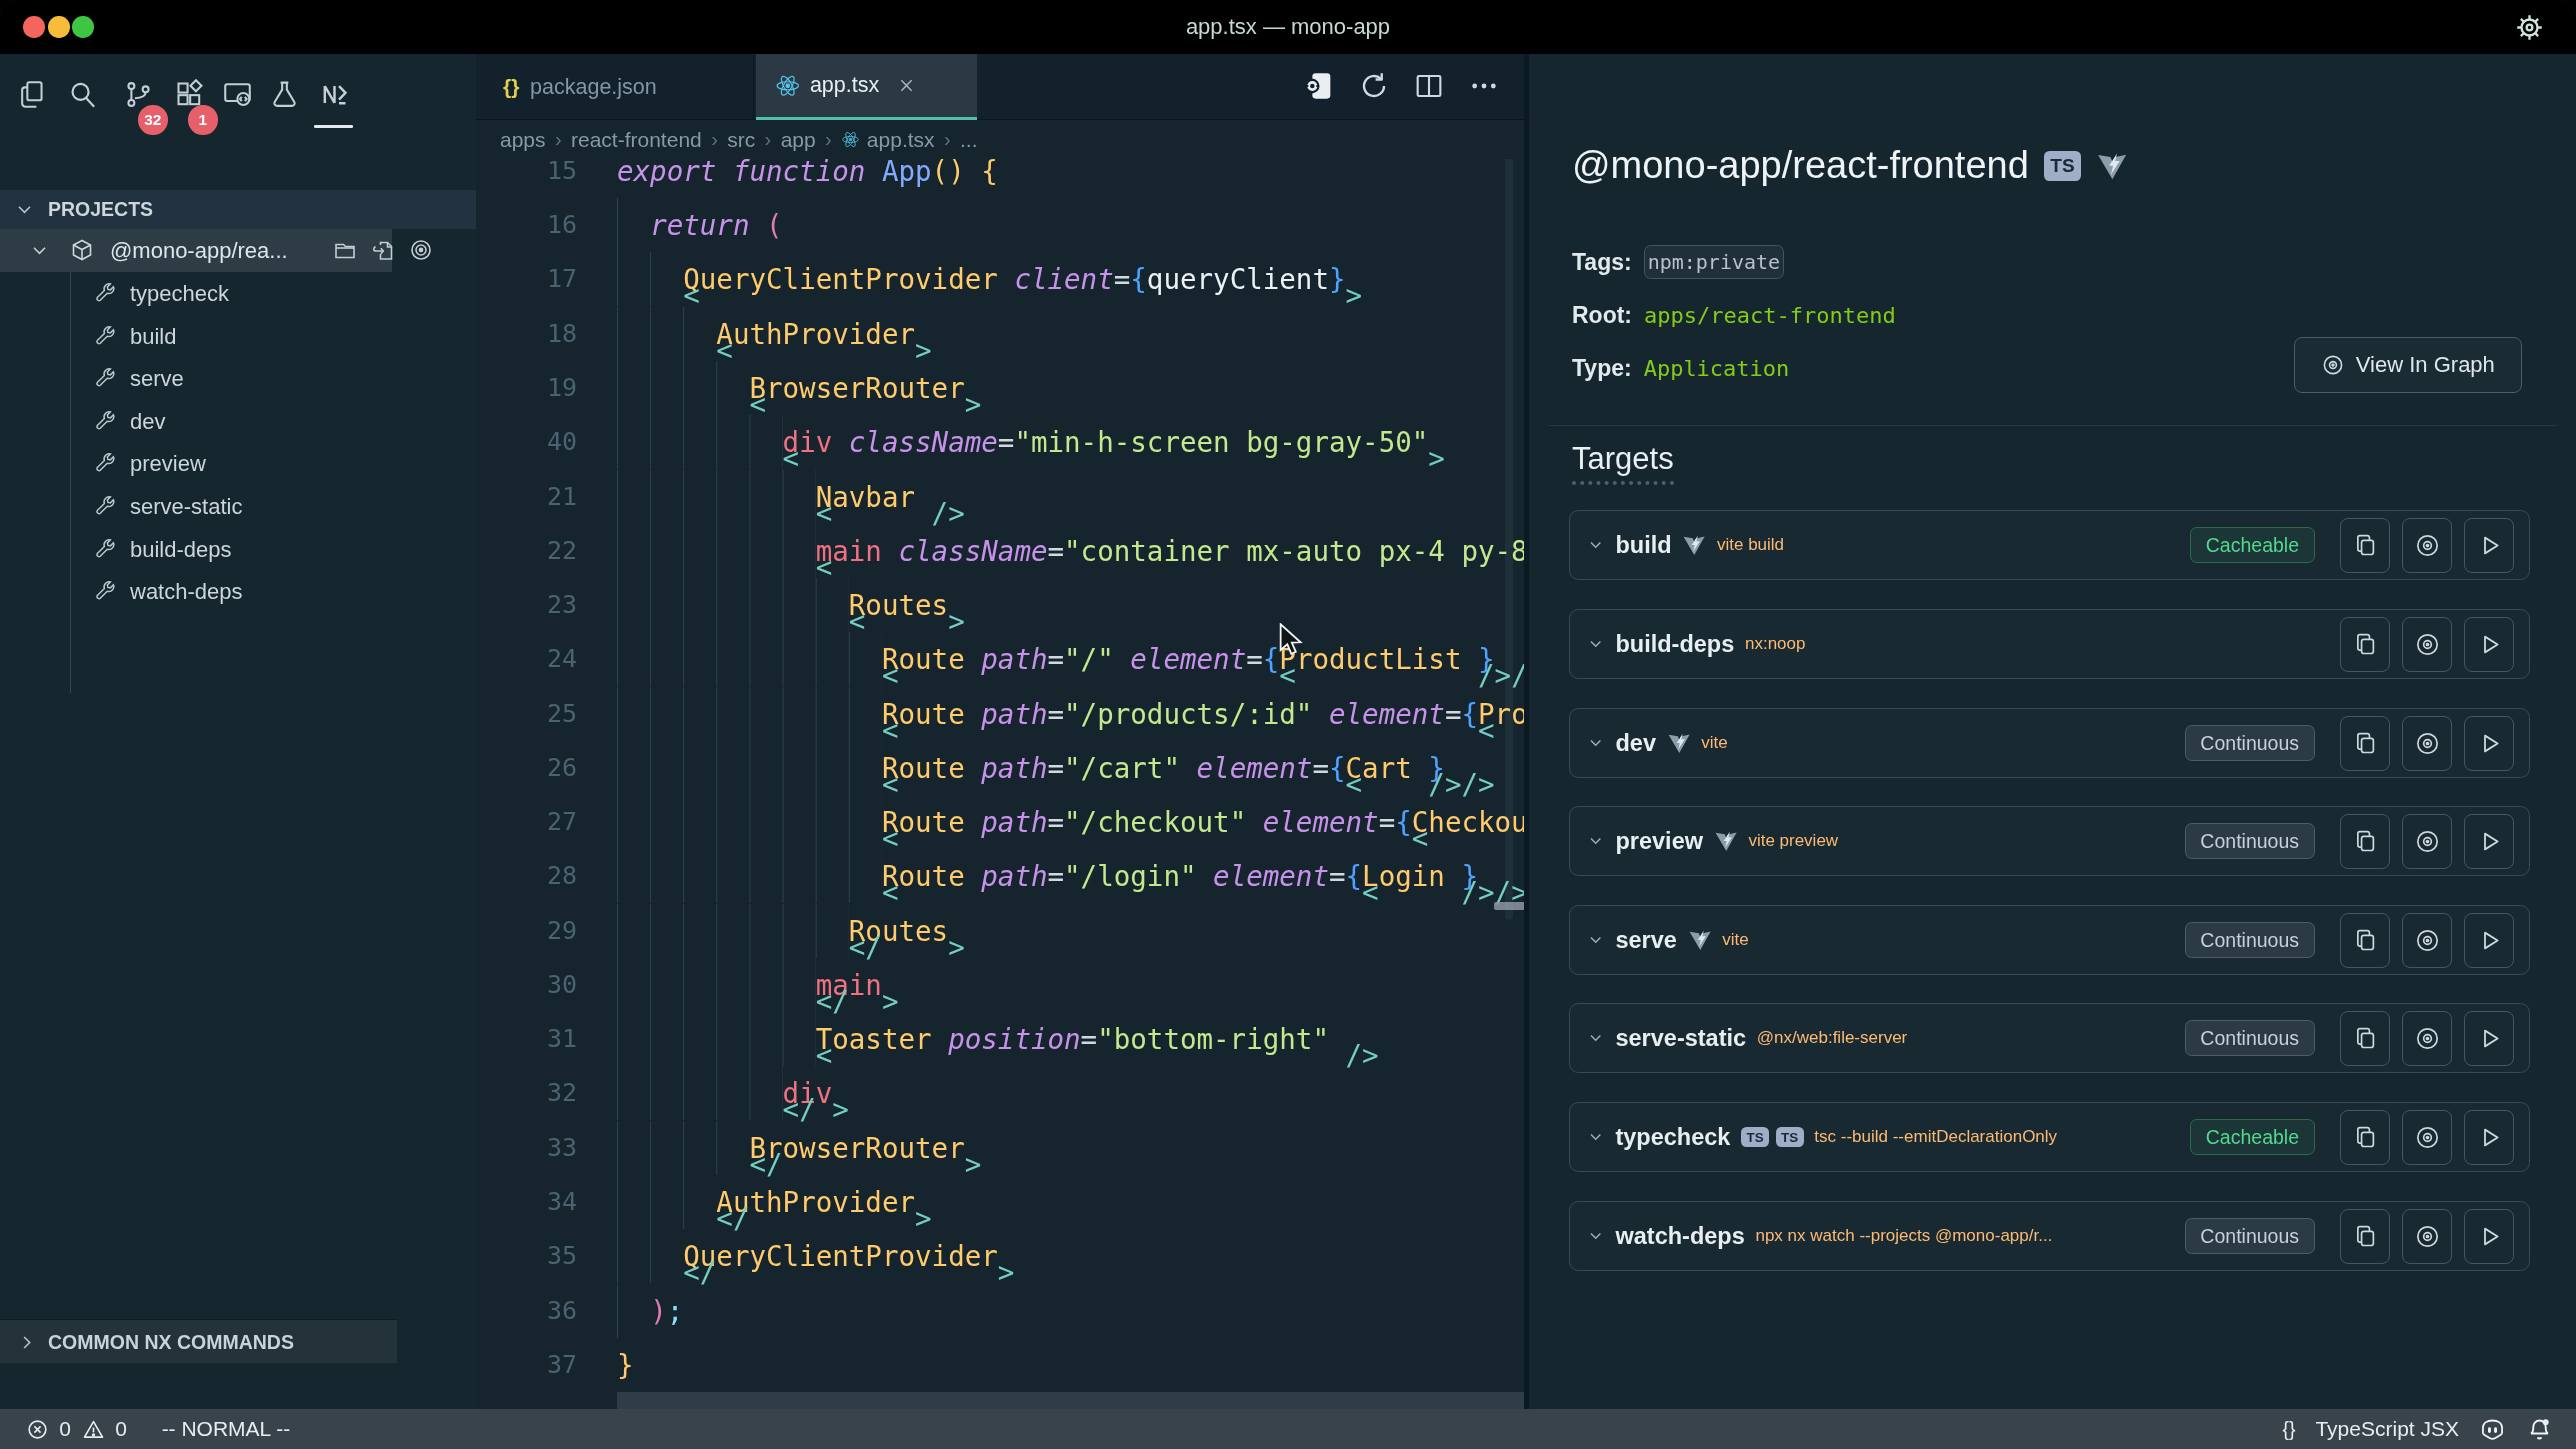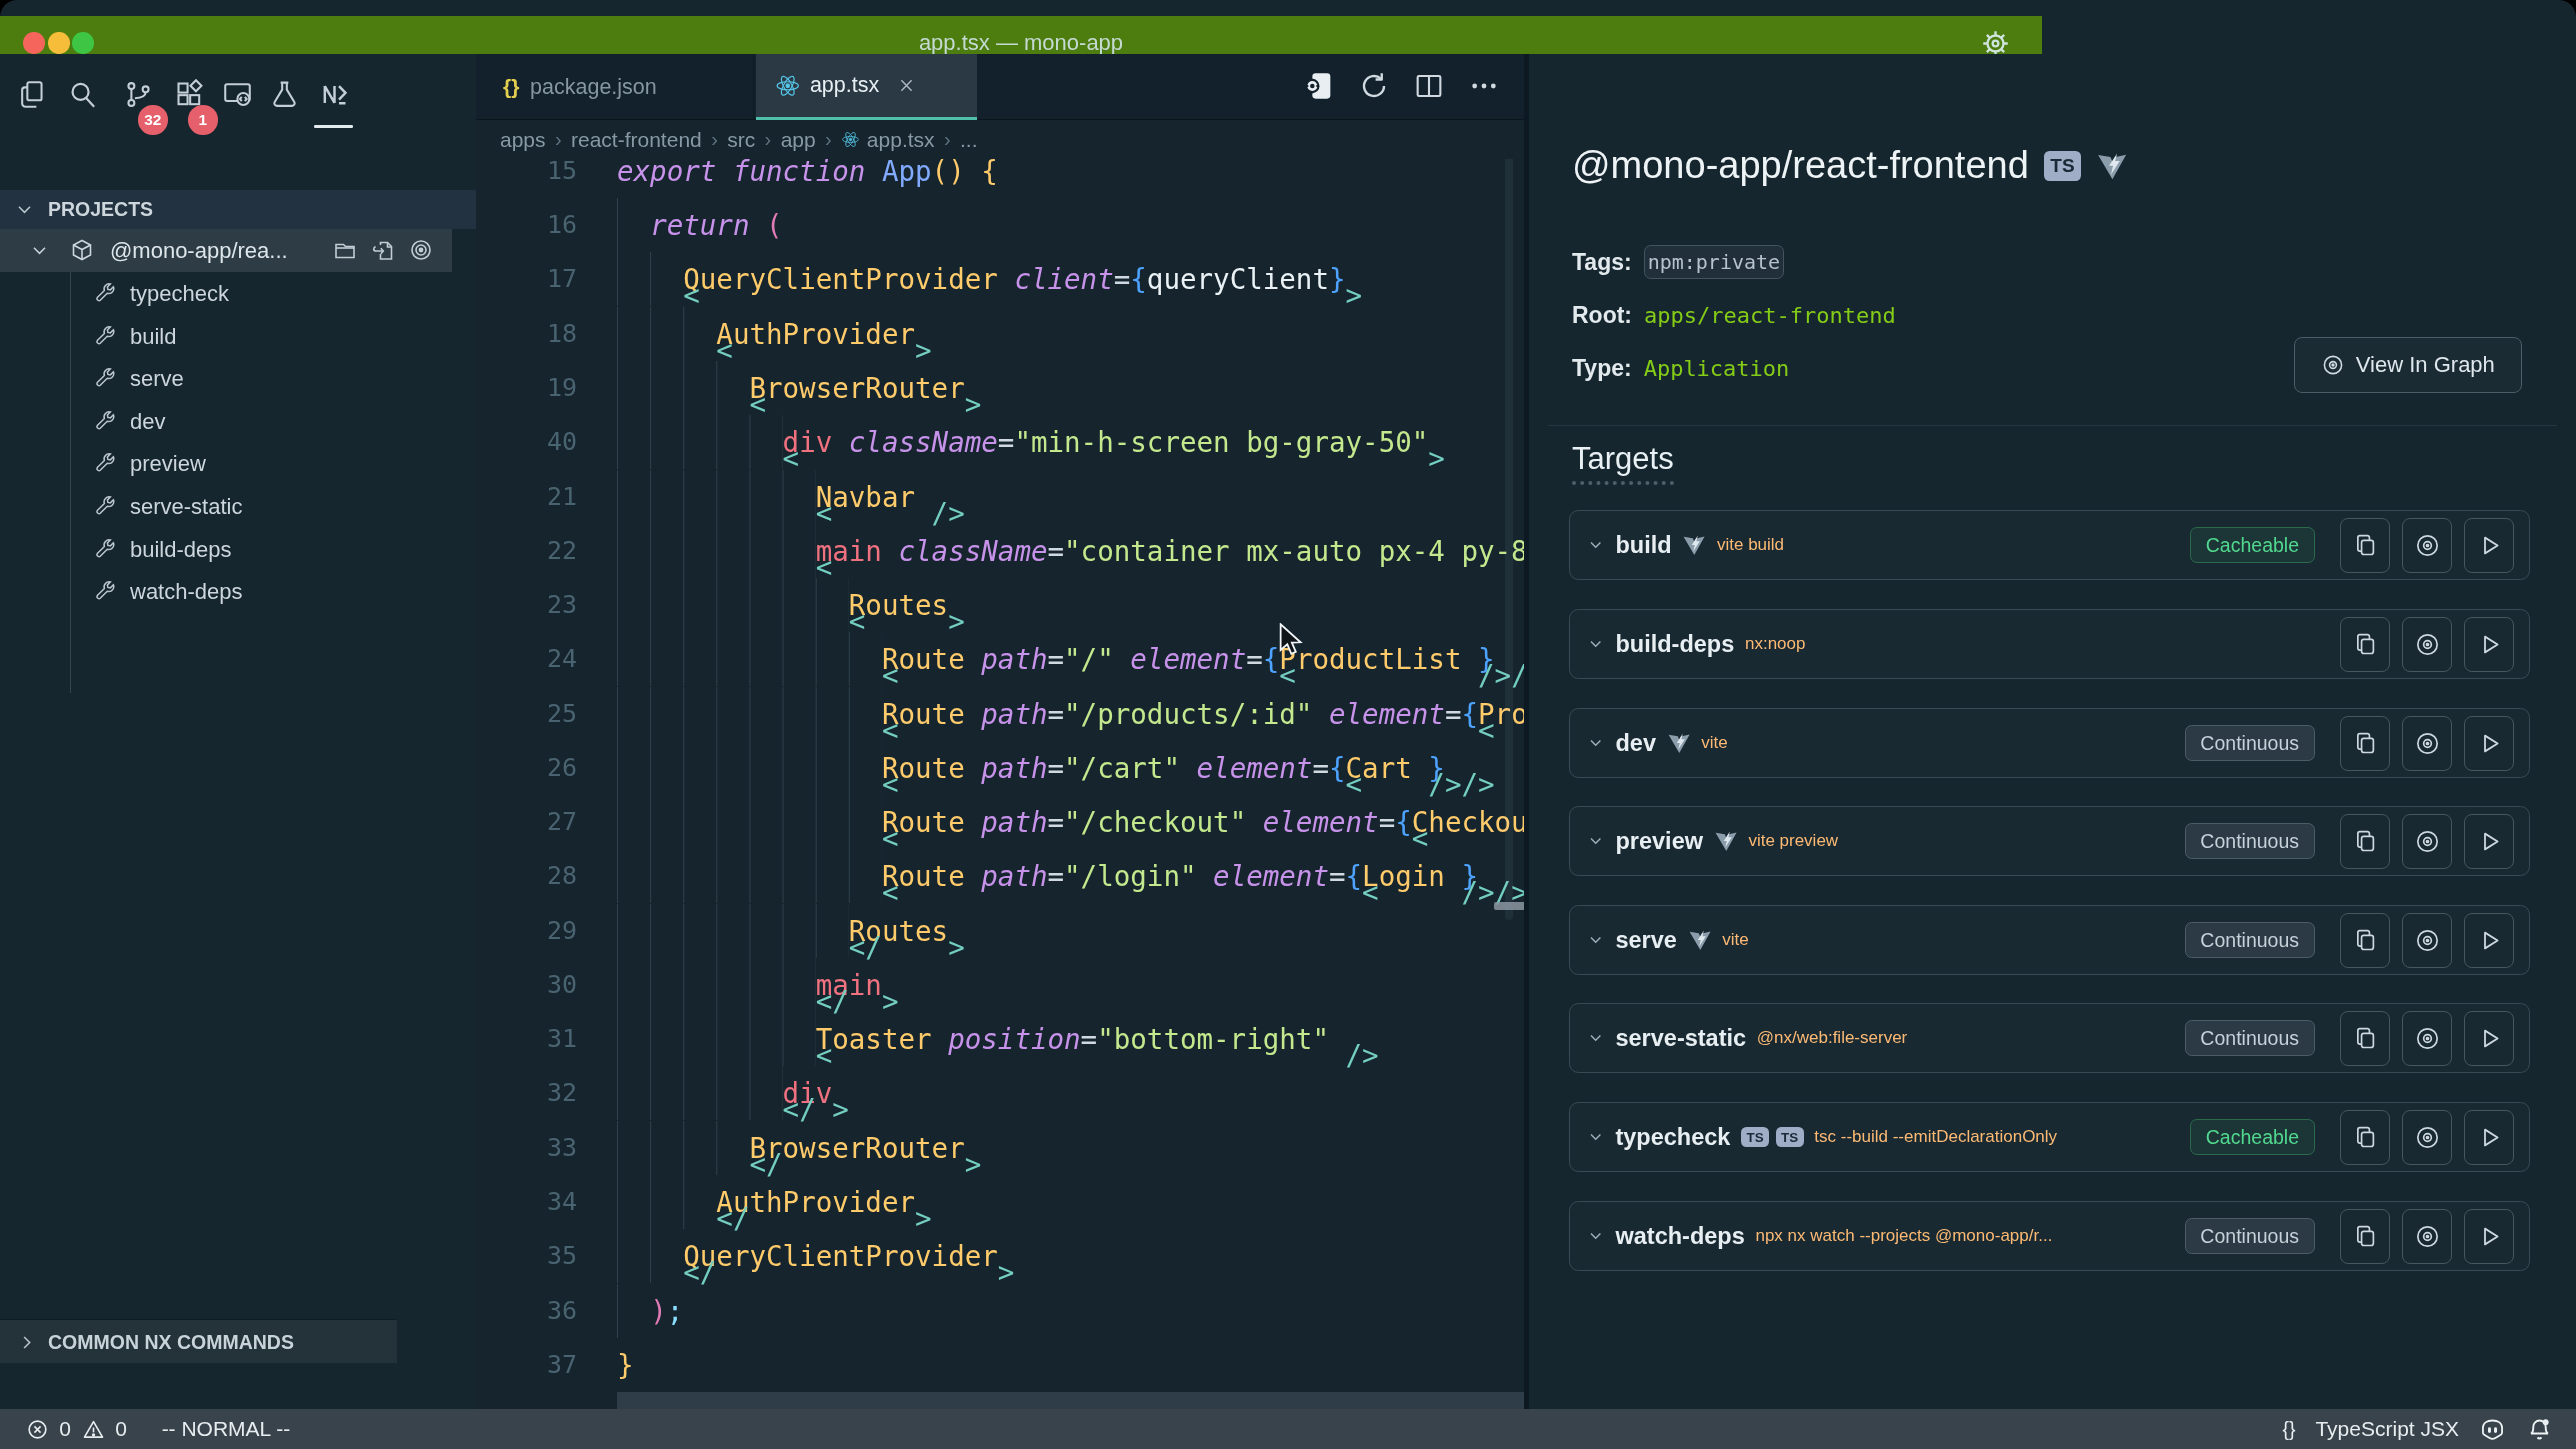--- a/index.html
+++ b/index.html
@@ -8,7 +8,7 @@
   svg{display:block;}
 
   
-  #titlebar{position:absolute;left:0;top:16px;width:2042px;height:54px;background:#4d7c0f;}
+  #titlebar{position:absolute;left:0;top:0;width:2576px;height:54px;background:#000000;}
   .tl{position:absolute;top:16px;width:21.5px;height:21.5px;border-radius:50%;}
   #tl-red{left:23px;background:#f5655b;}
   #tl-yellow{left:48px;background:#f6bd3b;}

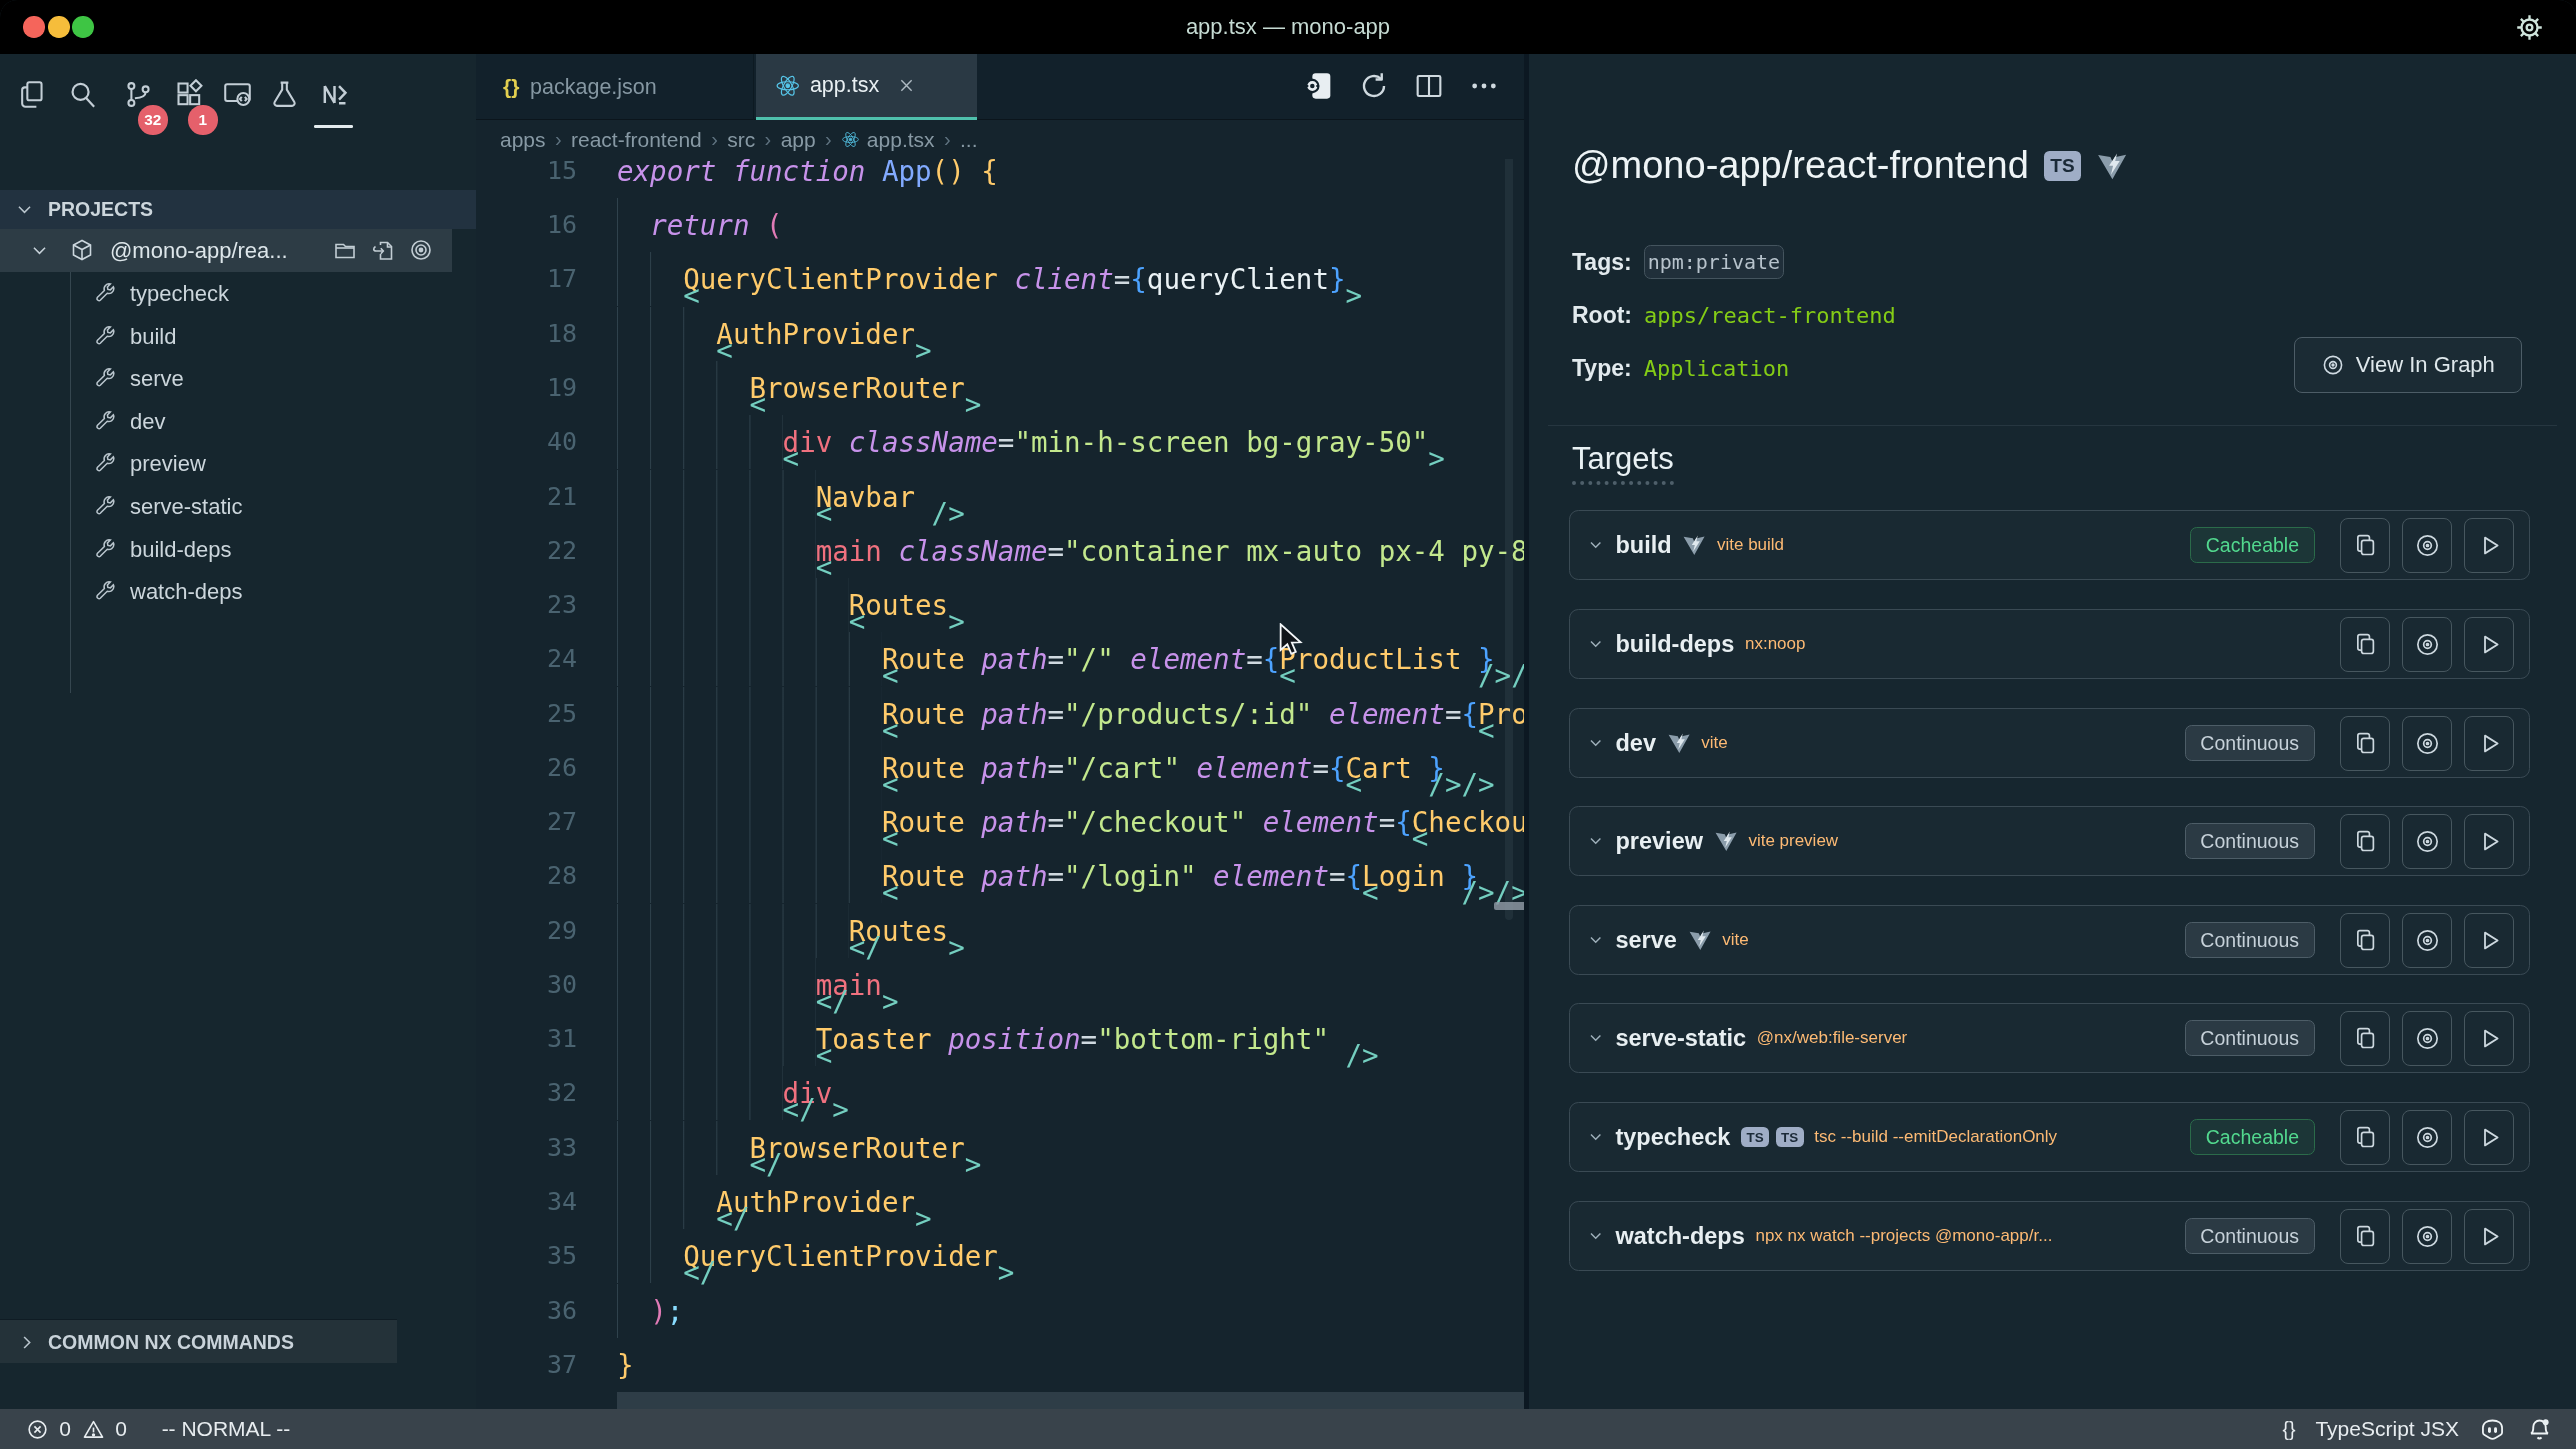--- a/index.html
+++ b/index.html
@@ -30,7 +30,7 @@
   #projects-header .chev{position:absolute;left:14.8px;top:10px;width:19px;height:19px;color:#b9c5cd;}
   #projects-label{position:absolute;left:48px;top:8px;font-size:19.5px;font-weight:bold;color:#ccd6dc;}
 
-  #project-row{position:absolute;left:0;top:175px;width:452px;height:43px;background:#2d3c45;}
+  #project-row{position:absolute;left:0;top:175px;width:392px;height:43px;background:#2d3c45;}
   #project-row .chev{position:absolute;left:29.5px;top:12px;width:19px;height:19px;color:#c6d1d8;}
   #project-cube{position:absolute;left:70px;top:9.4px;width:24px;height:24px;color:#ccd7de;}
   #project-label{position:absolute;left:110px;top:8.7px;font-size:22px;color:#dde6ea;}

